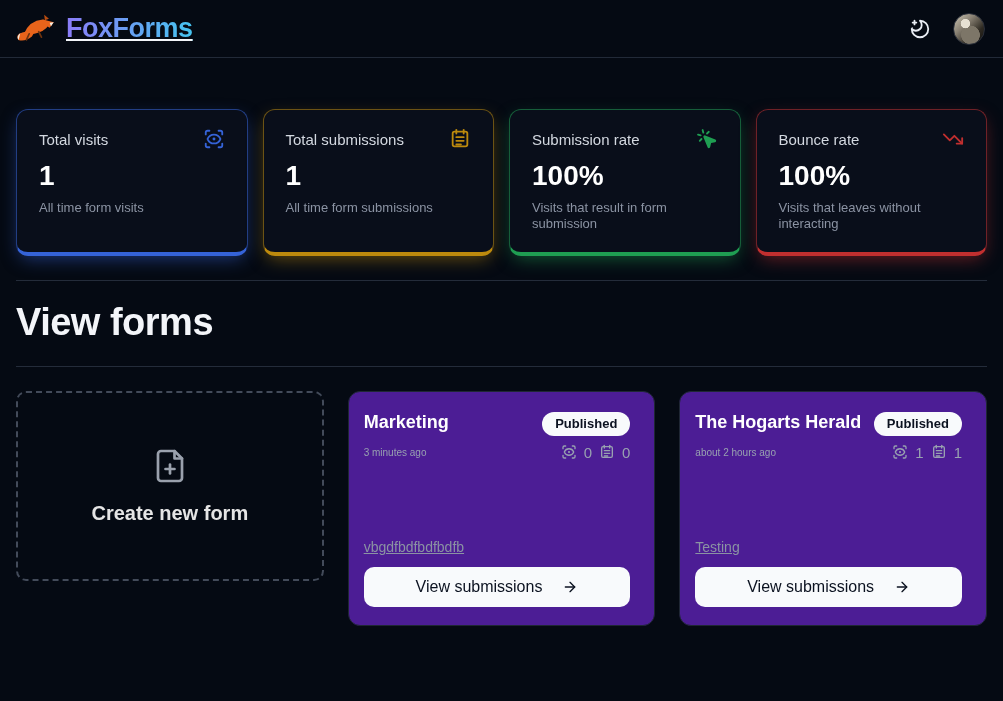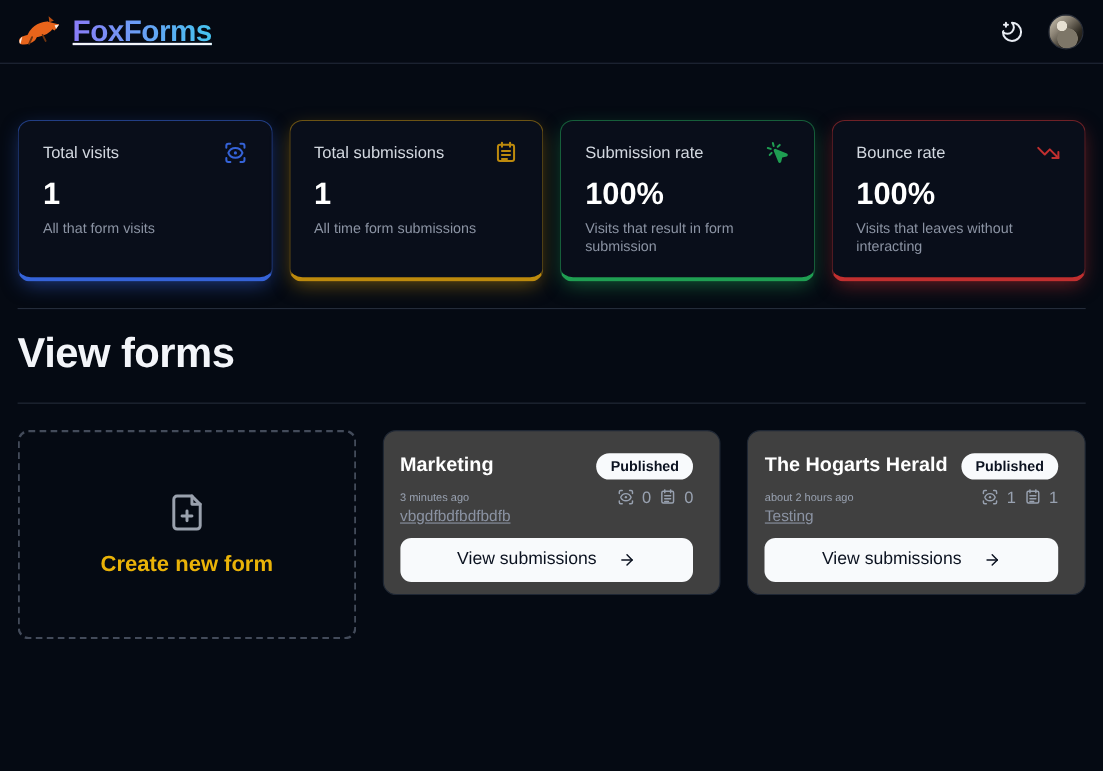--- a/index.html
+++ b/index.html
@@ -132,7 +132,7 @@
         </span>
       </div>
       <div class="stat-value">1</div>
-      <div class="stat-desc">All that form visits</div>
+      <div class="stat-desc">All time form visits</div>
     </div>
 
     <div class="stat-card" style="--accent: #bd8a0d;">

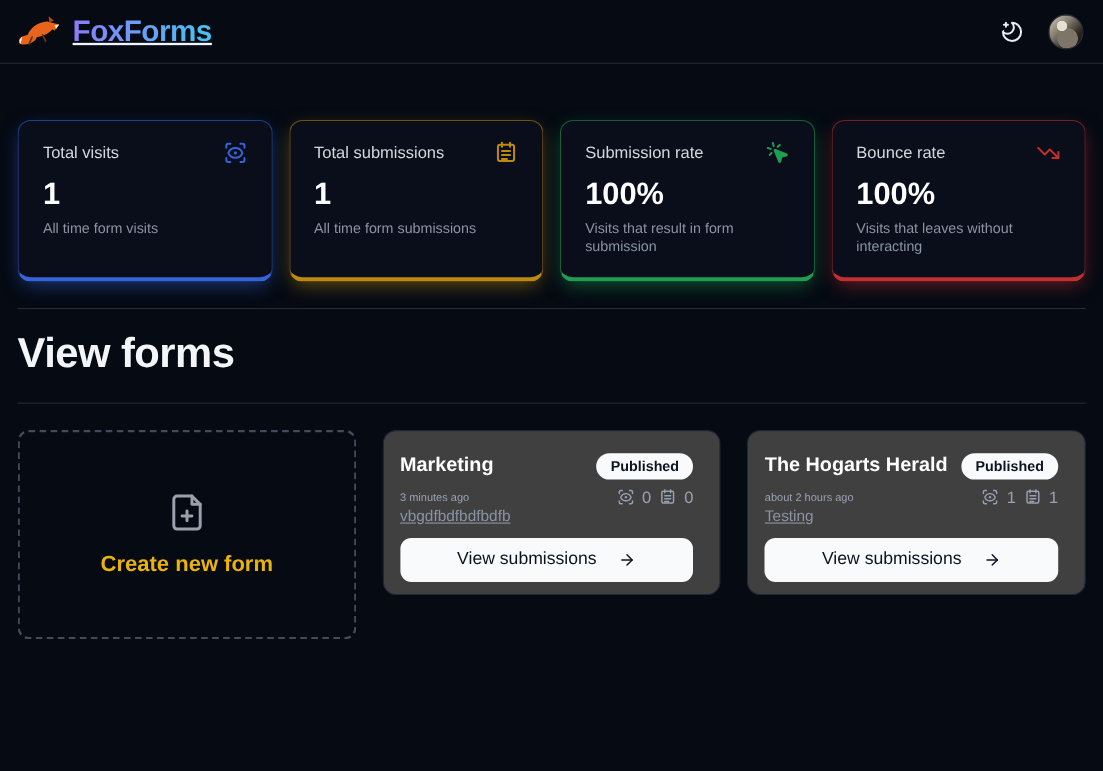--- a/index.html
+++ b/index.html
@@ -59,7 +59,7 @@
   }
   .create-label { font-size:20px; font-weight:700; color:#eab308; }
   .form-card {
-    height:150px; background:#404040; border:1px solid #1f2734; border-radius:12px;
+    height:235px; background:#4c1d95; border:1px solid #1f2734; border-radius:12px;
     padding:20px 24px 18px 15px; display:flex; flex-direction:column;
   }
   .form-card-top { display:flex; align-items:flex-start; justify-content:space-between; }

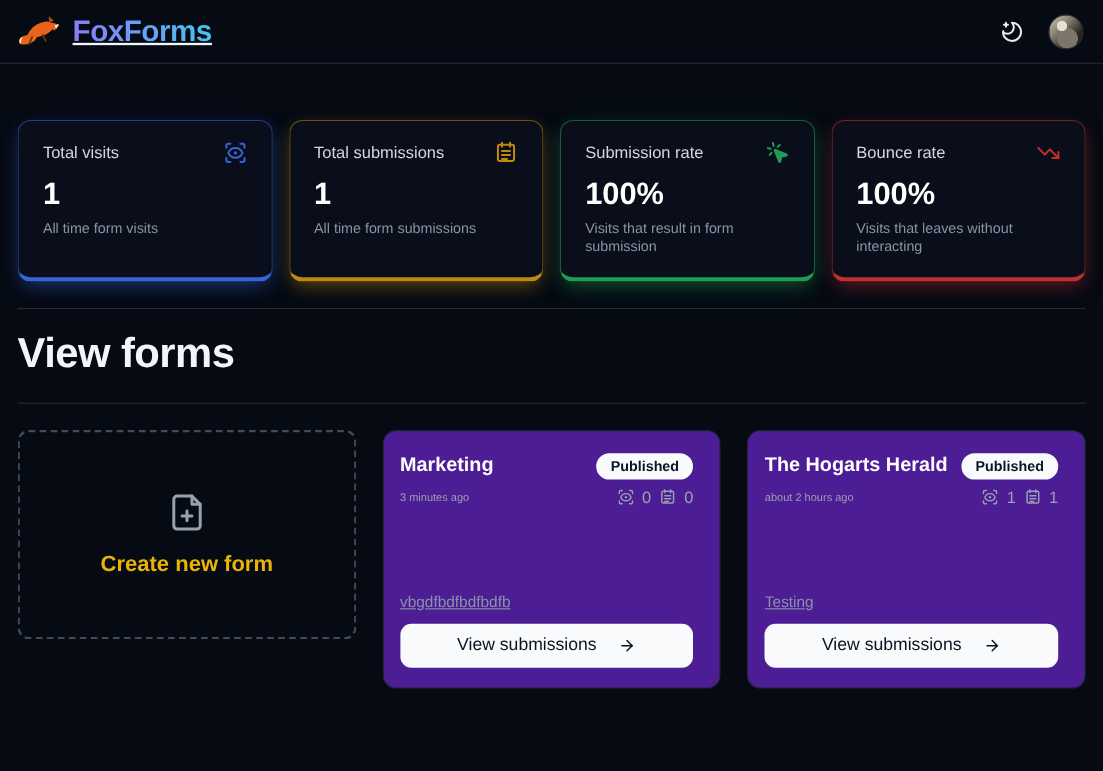--- a/index.html
+++ b/index.html
@@ -57,7 +57,7 @@
     display:flex; flex-direction:column; align-items:center; justify-content:center;
     gap:18px; color:#9aa1ad; cursor:pointer; background:transparent;
   }
-  .create-label { font-size:20px; font-weight:700; color:#eab308; }
+  .create-label { font-size:20px; font-weight:700; color:#e5e5e5; }
   .form-card {
     height:235px; background:#4c1d95; border:1px solid #1f2734; border-radius:12px;
     padding:20px 24px 18px 15px; display:flex; flex-direction:column;

